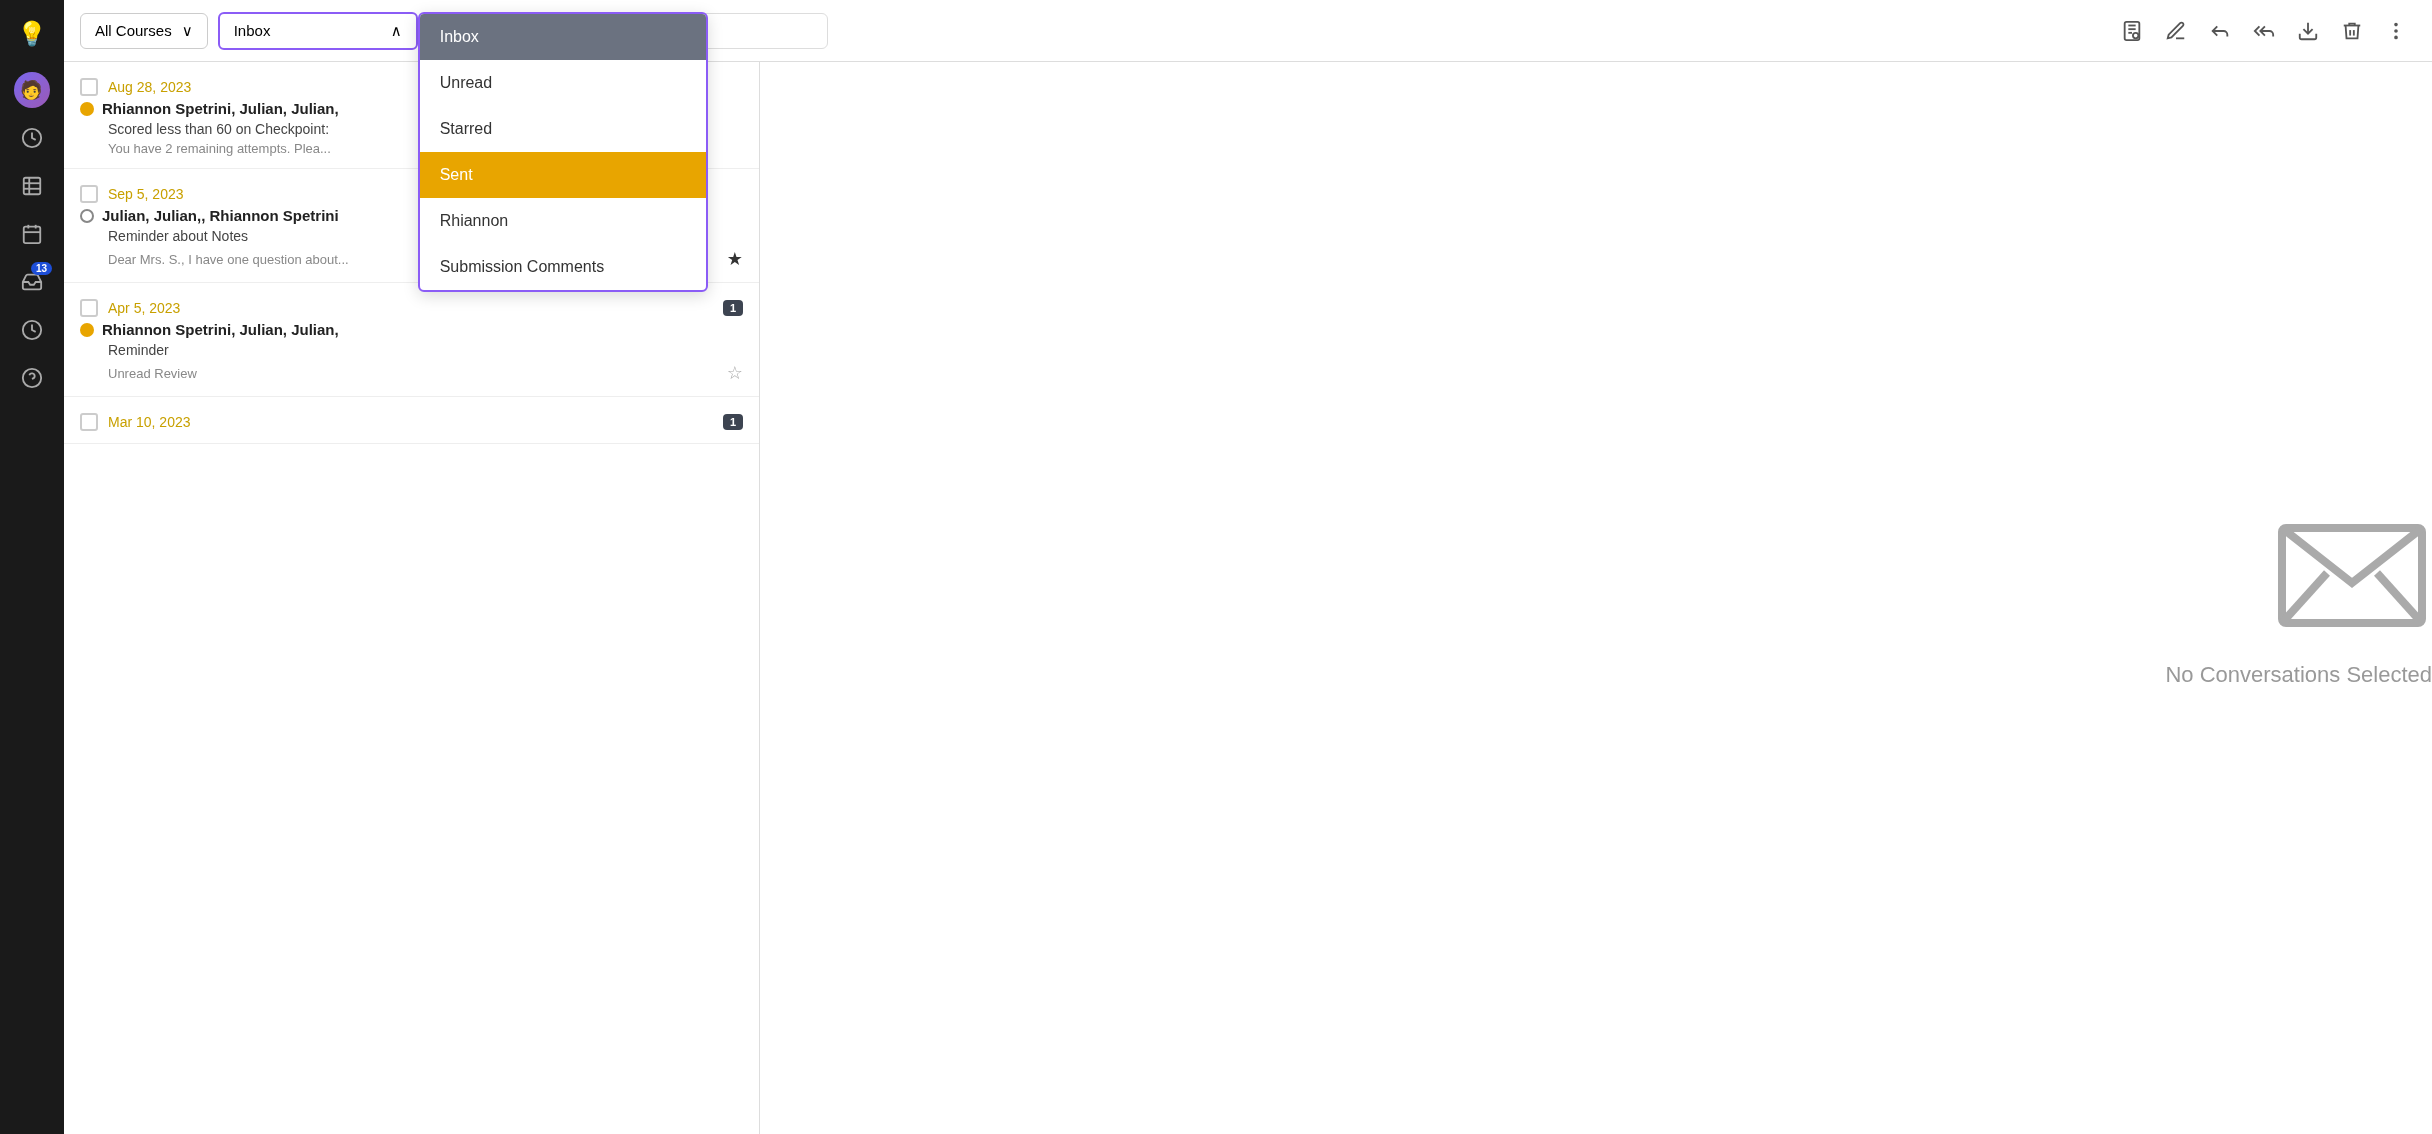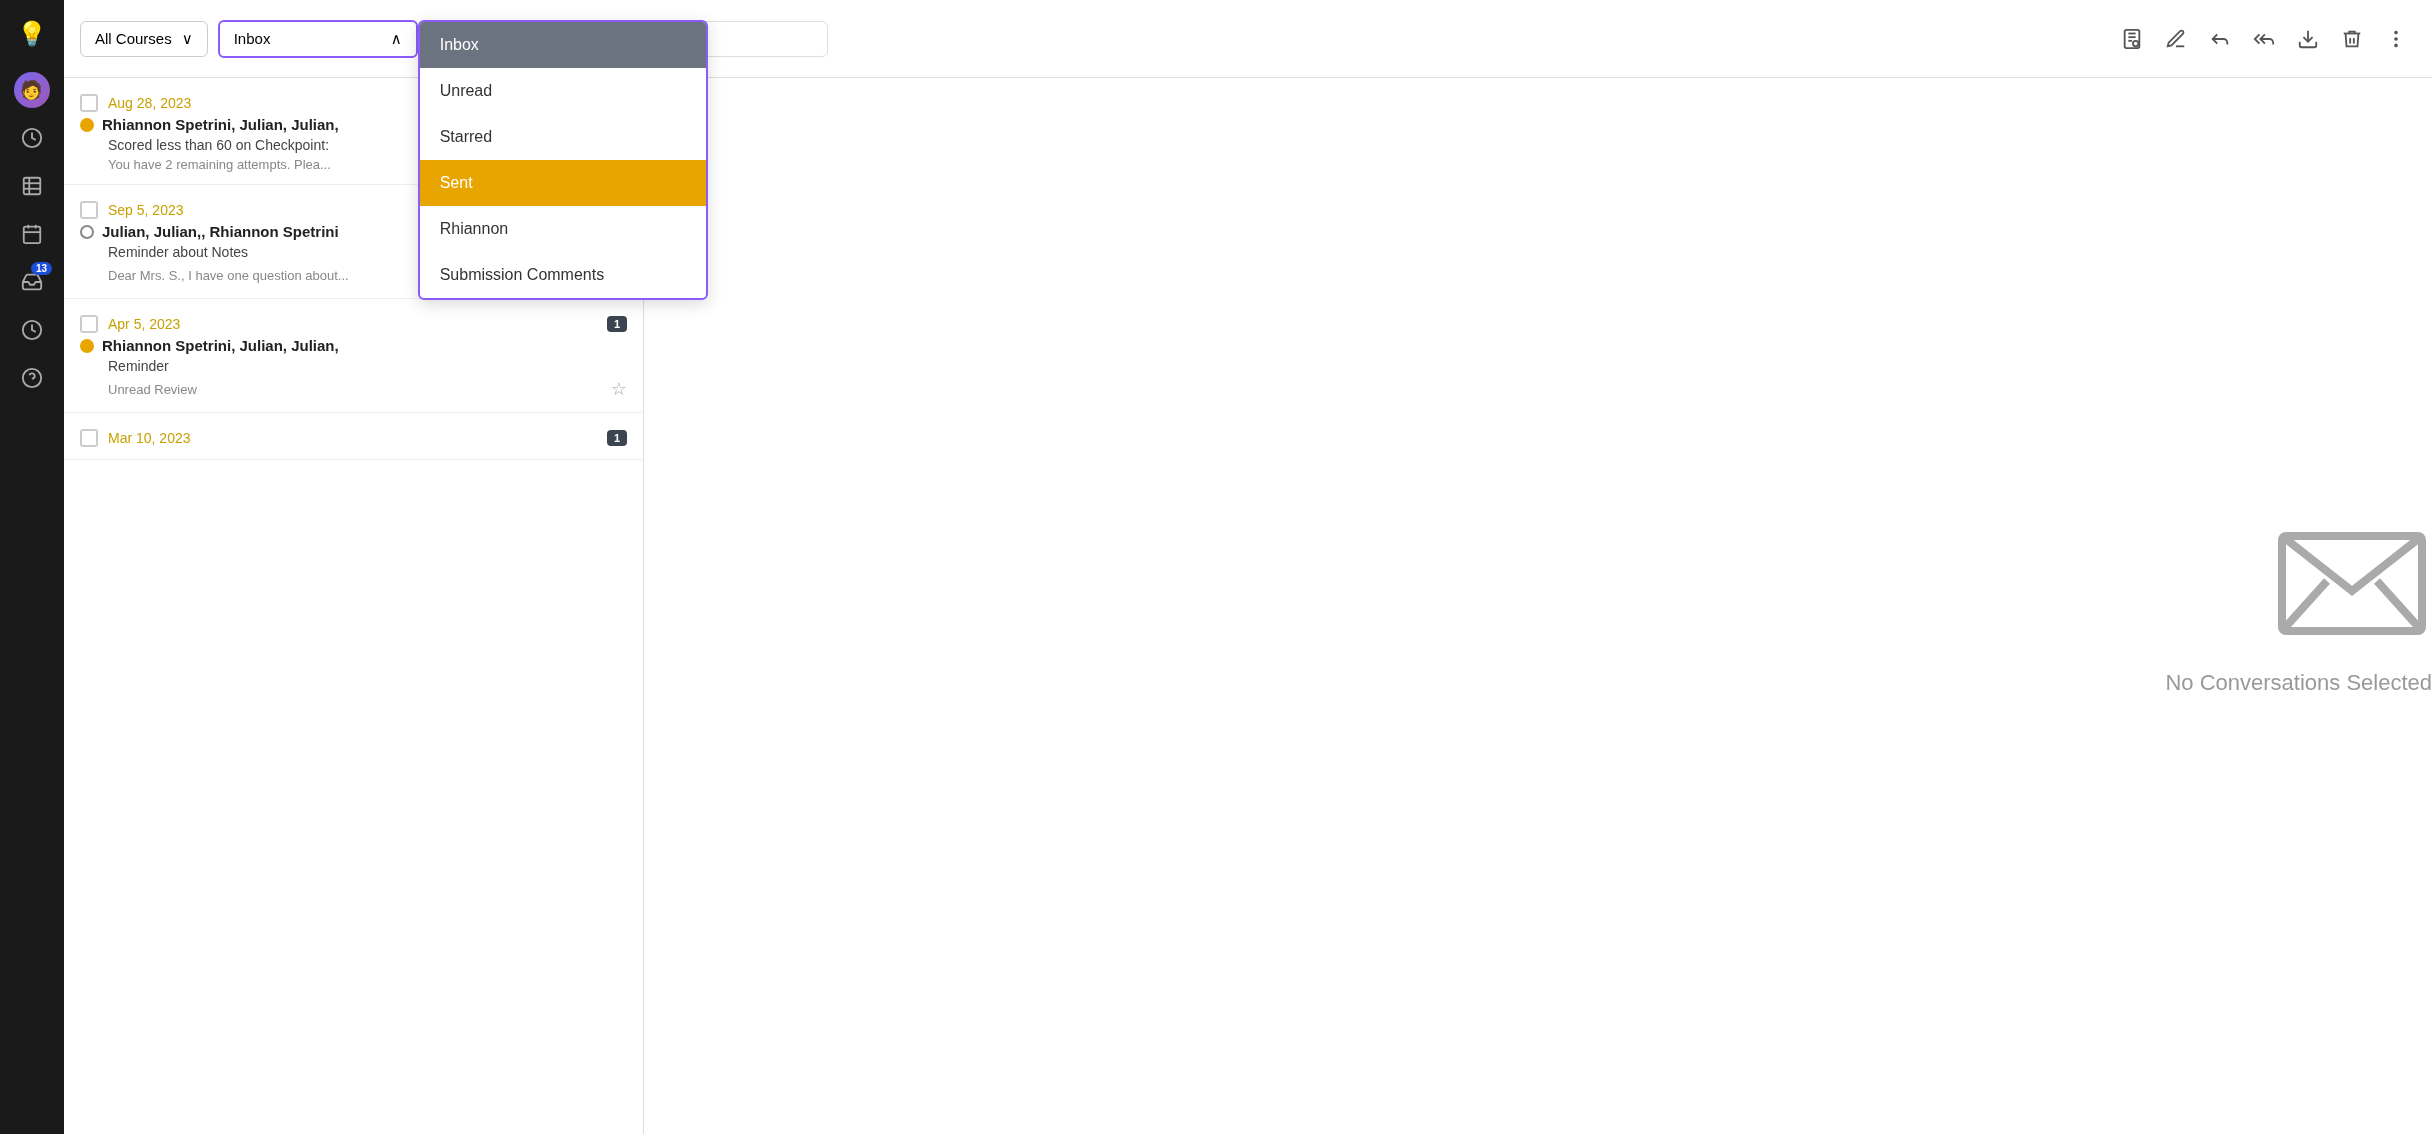--- a/index.html
+++ b/index.html
@@ -70,7 +70,7 @@
       align-items: center;
       padding: 10px 16px;
       gap: 10px;
-      height: 78px;
+      height: 62px;
       flex-shrink: 0;
     }
     .select-btn {

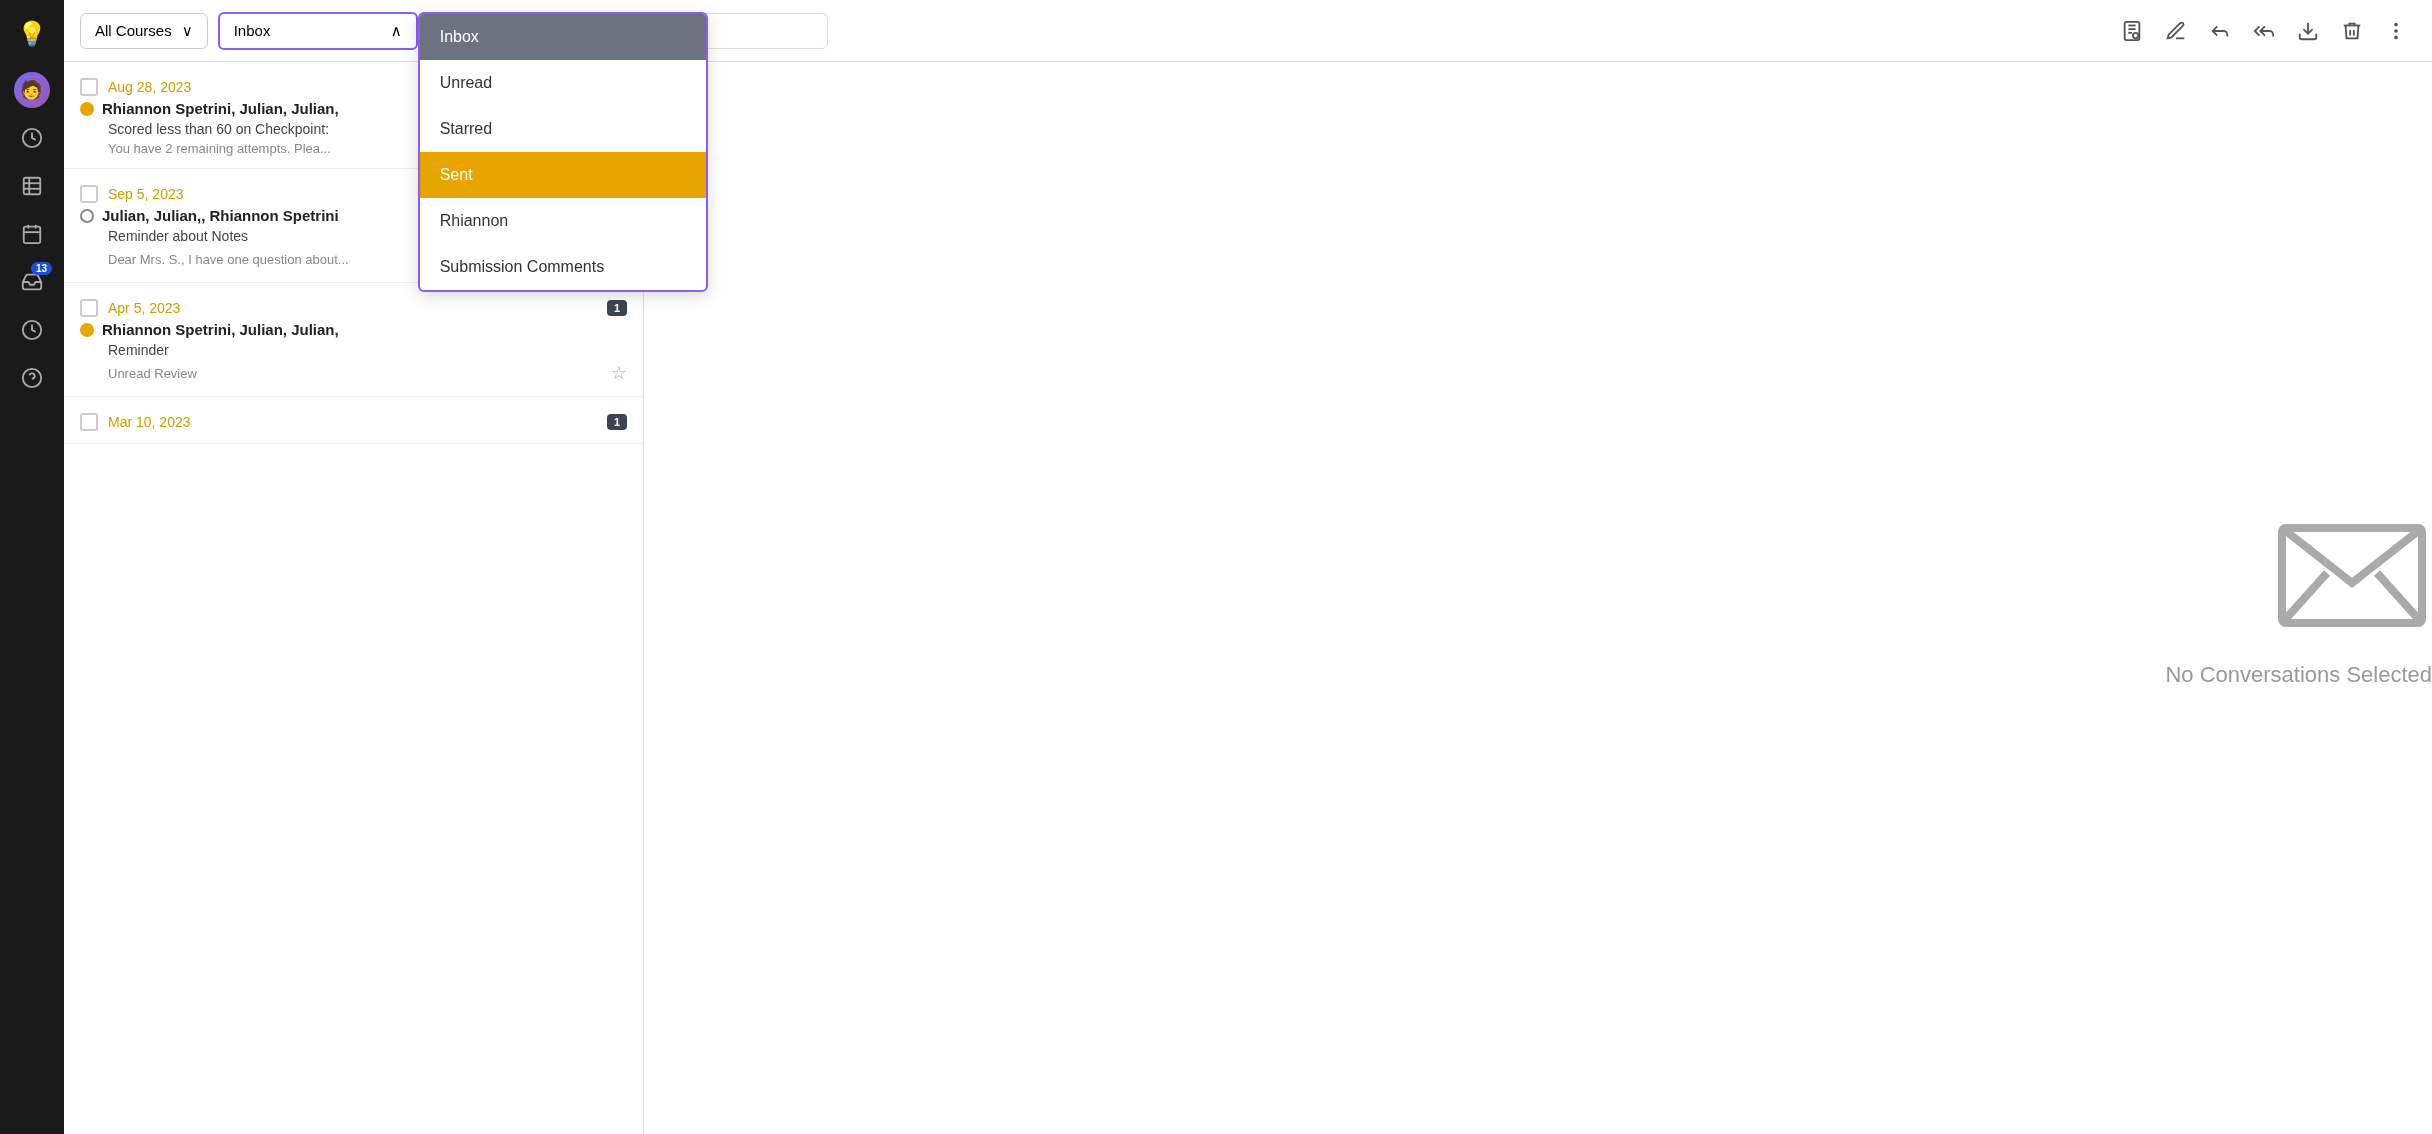--- a/index.html
+++ b/index.html
@@ -147,7 +147,7 @@
 
     
     .message-list {
-      width: 580px;
+      width: 696px;
       flex-shrink: 0;
       border-right: 1px solid #ddd;
       overflow-y: auto;

